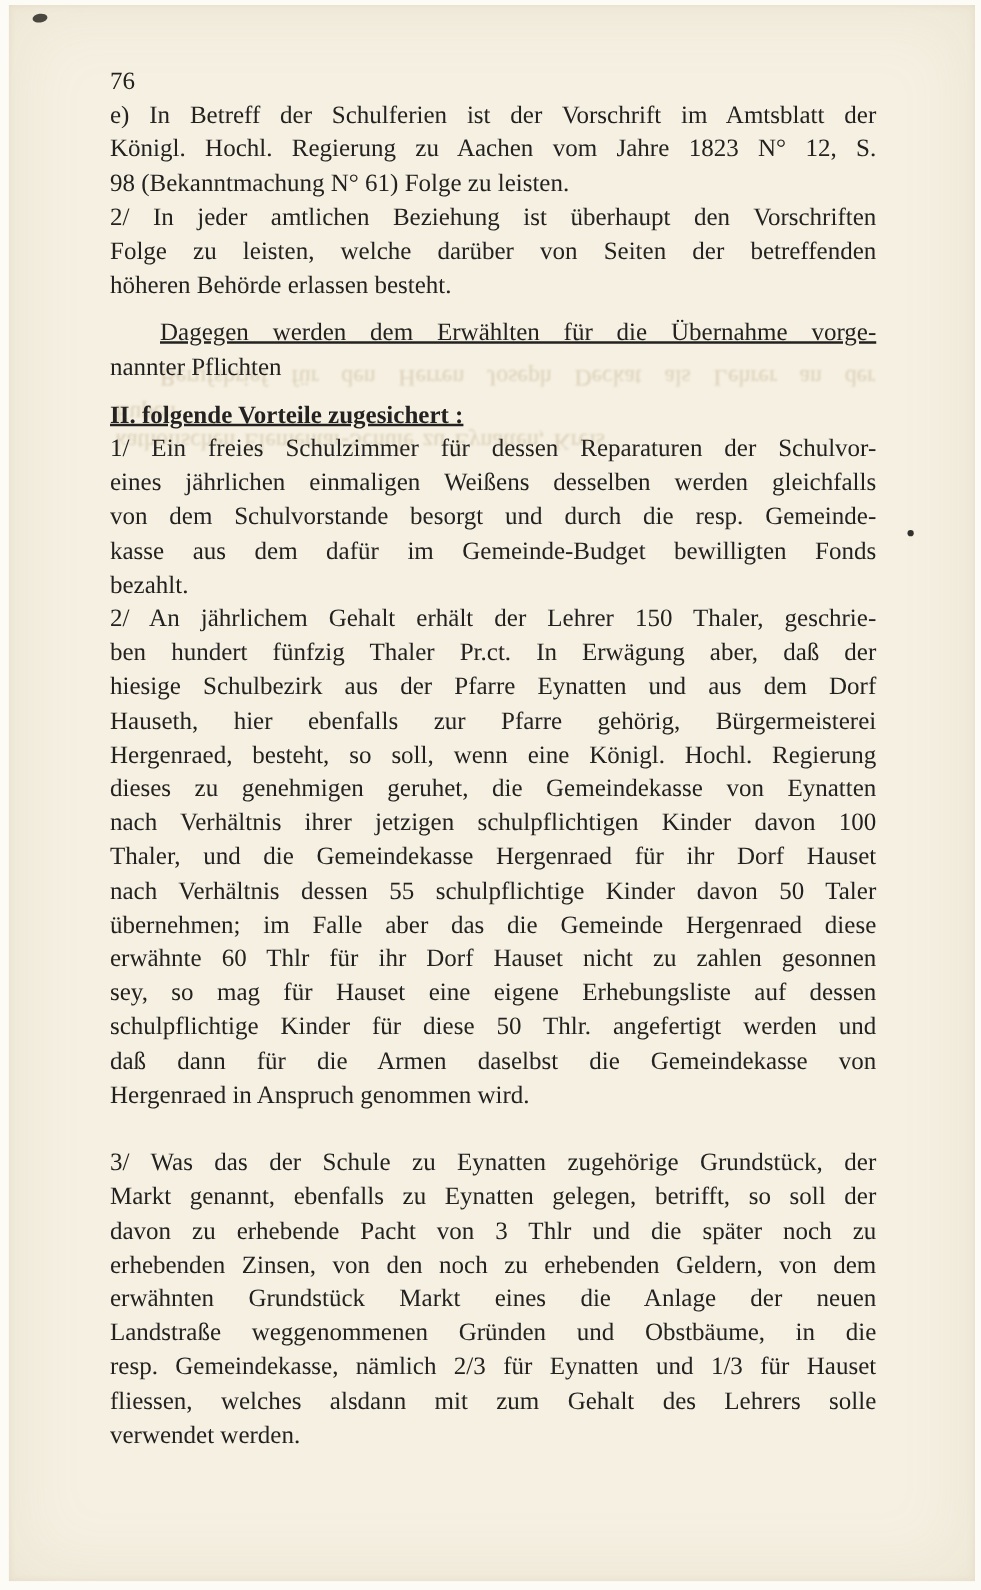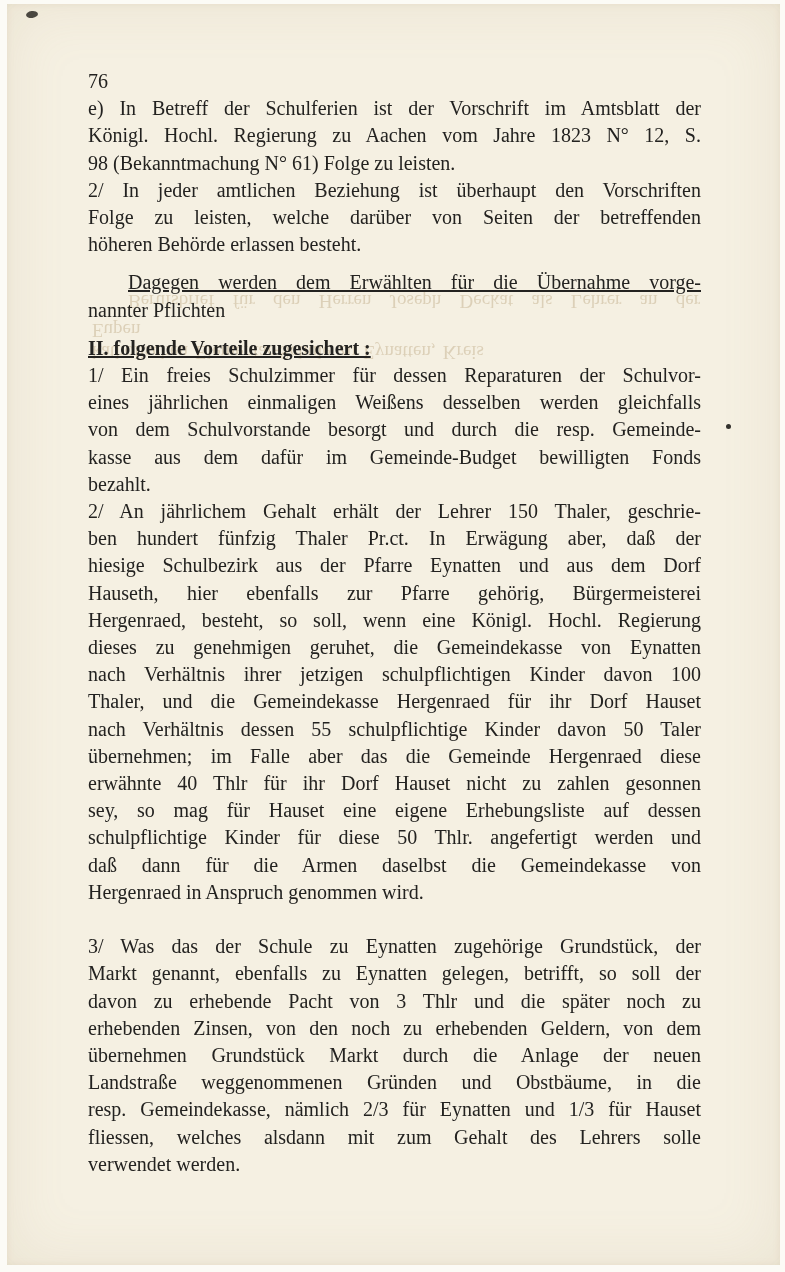--- a/index.html
+++ b/index.html
@@ -20,7 +20,7 @@
     box-shadow:inset 0 0 60px rgba(176,154,112,0.14), inset 0 0 6px rgba(200,185,150,0.25);
   }
   .content{
-    position:absolute;left:81px;top:64px;width:613px;
+    position:absolute;left:81px;top:48px;width:613px;
     color:var(--ink);
     font-size:20px;
     line-height:27.2px;

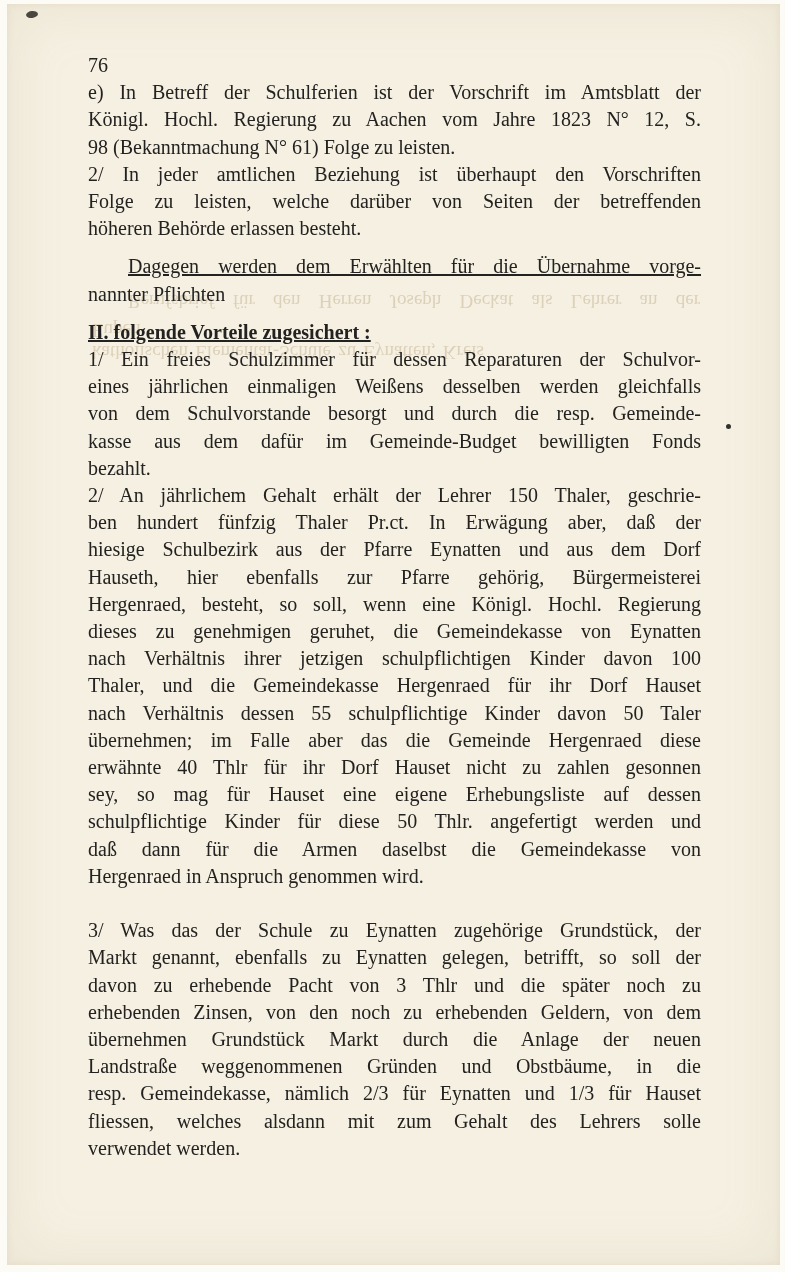--- a/index.html
+++ b/index.html
@@ -95,7 +95,7 @@
         <div class="line">Thaler, und die Gemeindekasse Hergenraed für ihr Dorf Hauset</div>
         <div class="line">nach Verhältnis dessen 55 schulpflichtige Kinder davon 50 Taler</div>
         <div class="line">übernehmen; im Falle aber das die Gemeinde Hergenraed diese</div>
-        <div class="line">erwähnte 40 Thlr für ihr Dorf Hauset nicht zu zahlen gesonnen</div>
+        <div class="line">erwähnte 60 Thlr für ihr Dorf Hauset nicht zu zahlen gesonnen</div>
         <div class="line">sey, so mag für Hauset eine eigene Erhebungsliste auf dessen</div>
         <div class="line">schulpflichtige Kinder für diese 50 Thlr. angefertigt werden und</div>
         <div class="line">daß dann für die Armen daselbst die Gemeindekasse von</div>

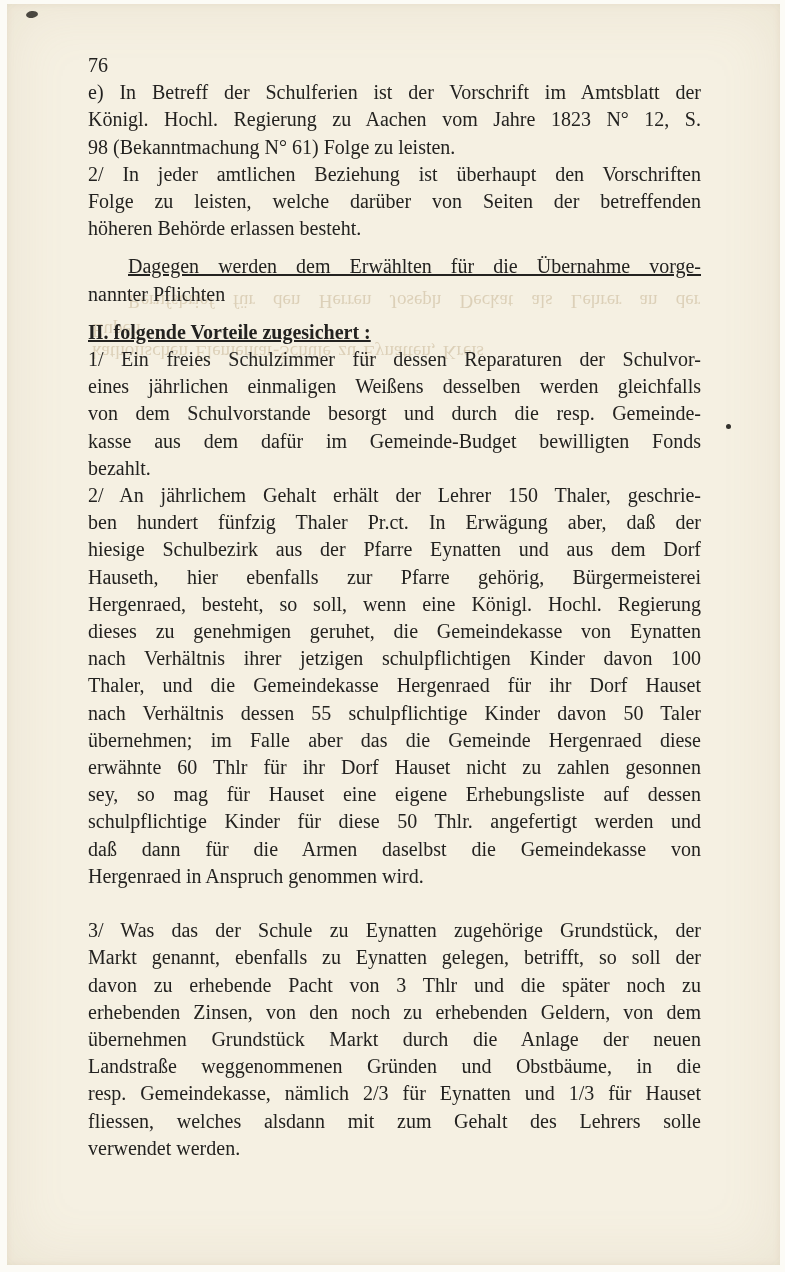--- a/index.html
+++ b/index.html
@@ -104,7 +104,7 @@
         <div class="line">Markt genannt, ebenfalls zu Eynatten gelegen, betrifft, so soll der</div>
         <div class="line">davon zu erhebende Pacht von 3 Thlr und die später noch zu</div>
         <div class="line">erhebenden Zinsen, von den noch zu erhebenden Geldern, von dem</div>
-        <div class="line">übernehmen Grundstück Markt durch die Anlage der neuen</div>
+        <div class="line">erwähnten Grundstück Markt eines die Anlage der neuen</div>
         <div class="line">Landstraße weggenommenen Gründen und Obstbäume, in die</div>
         <div class="line">resp. Gemeindekasse, nämlich 2/3 für Eynatten und 1/3 für Hauset</div>
         <div class="line">fliessen, welches alsdann mit zum Gehalt des Lehrers solle</div>

